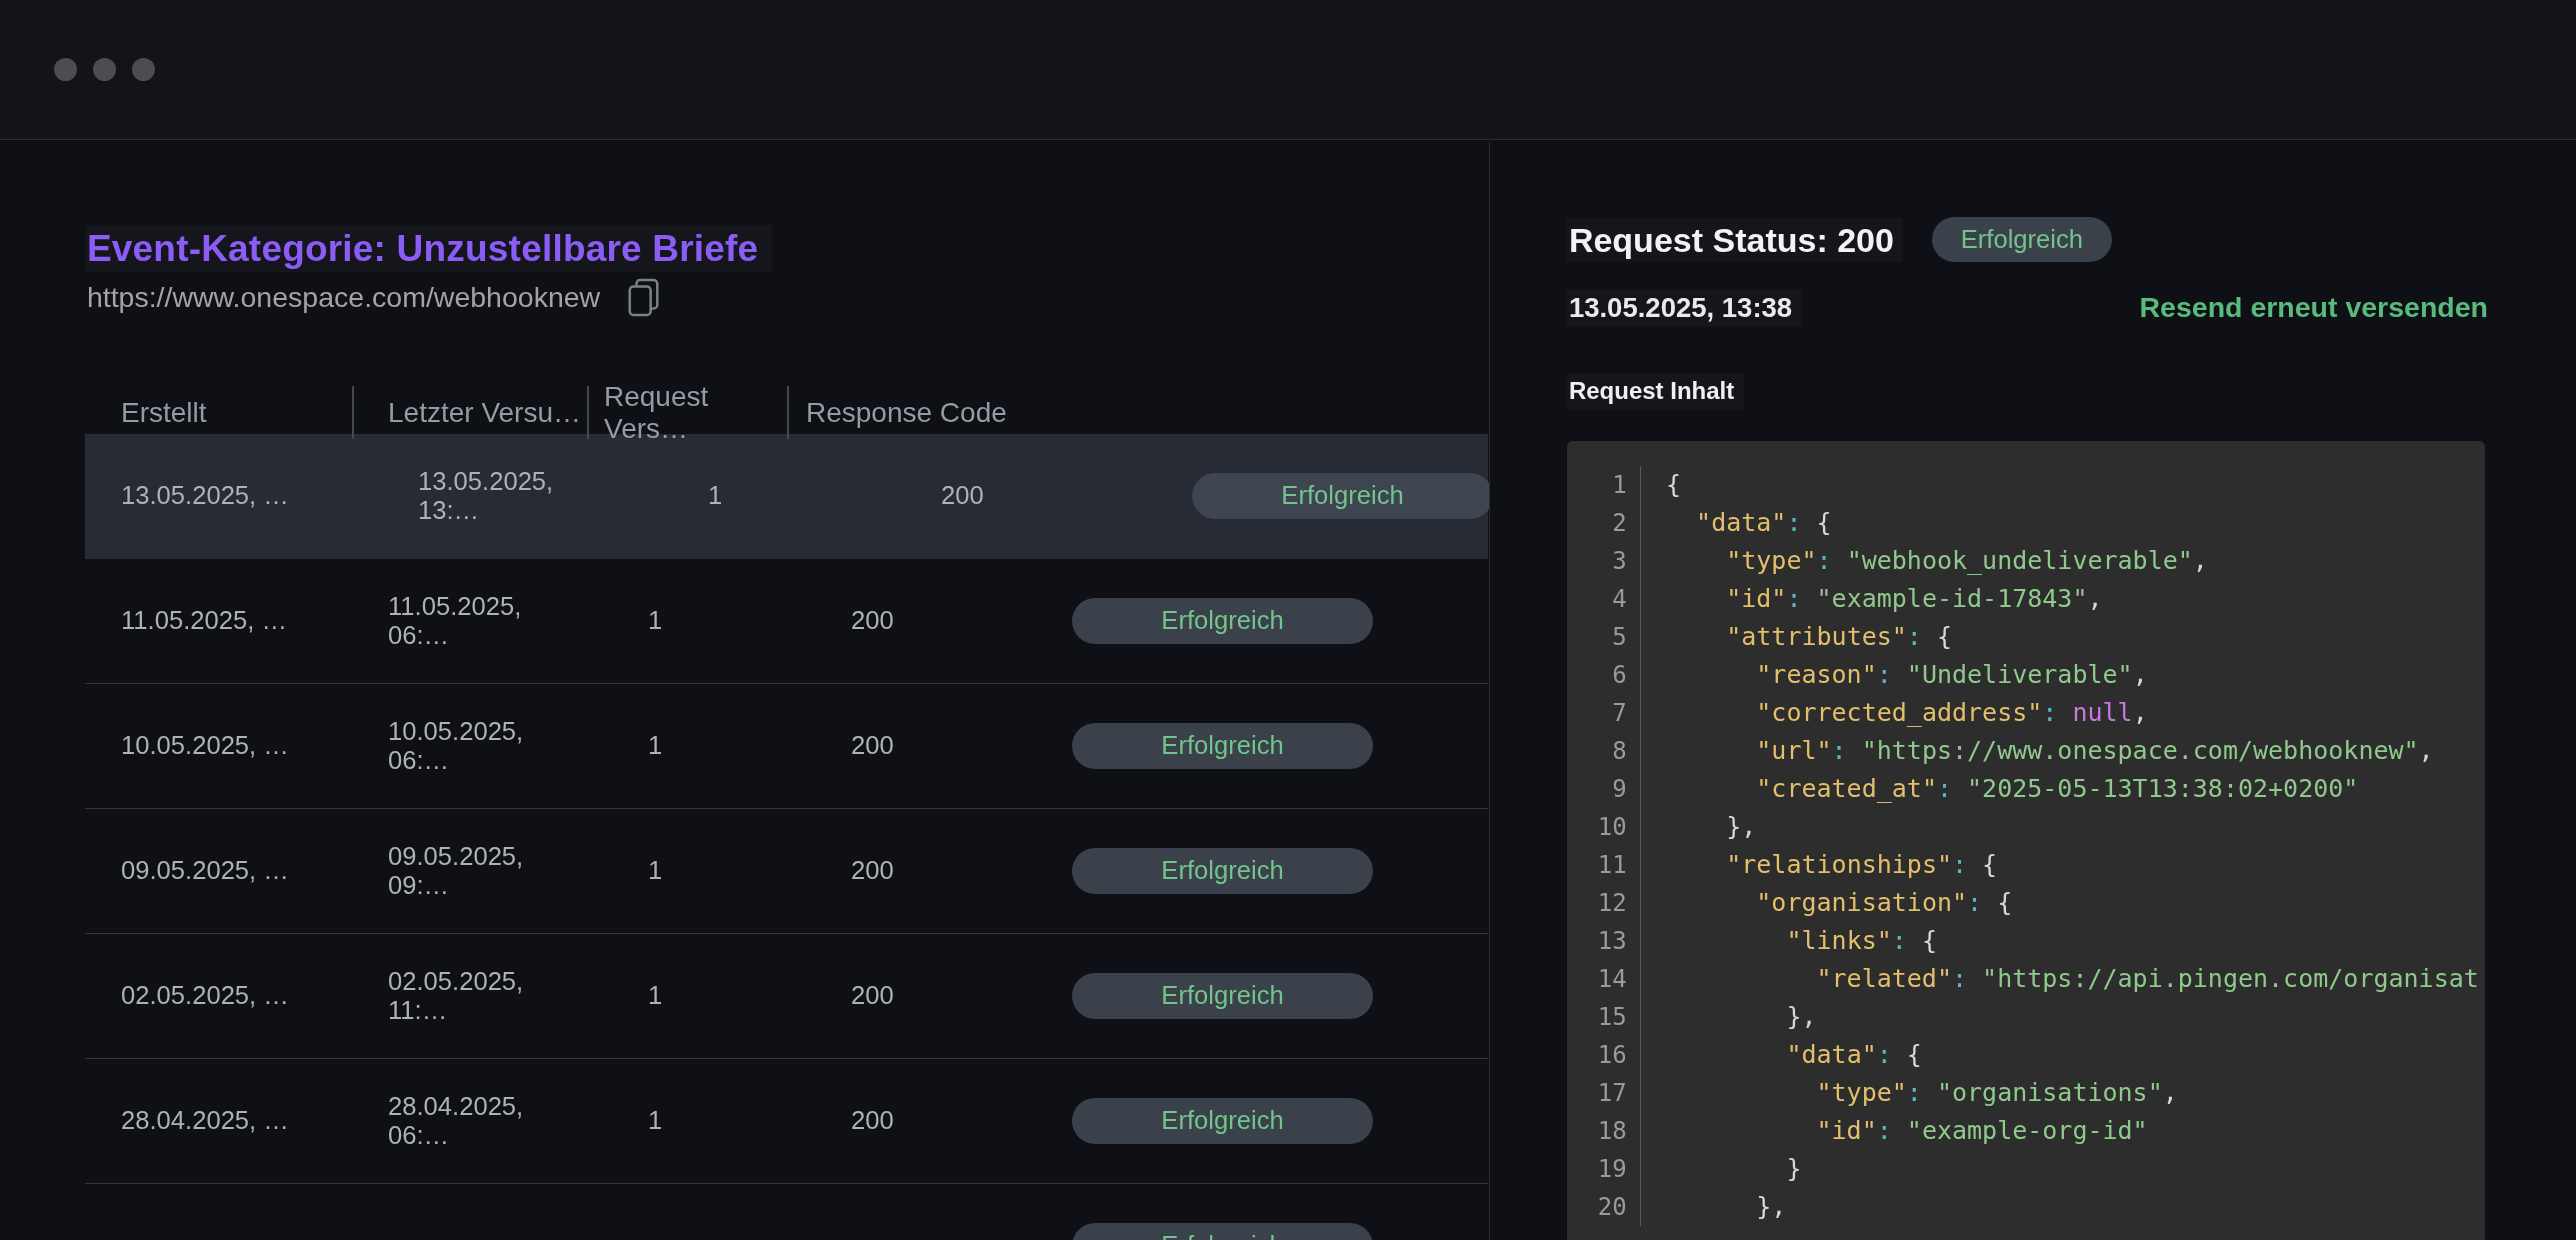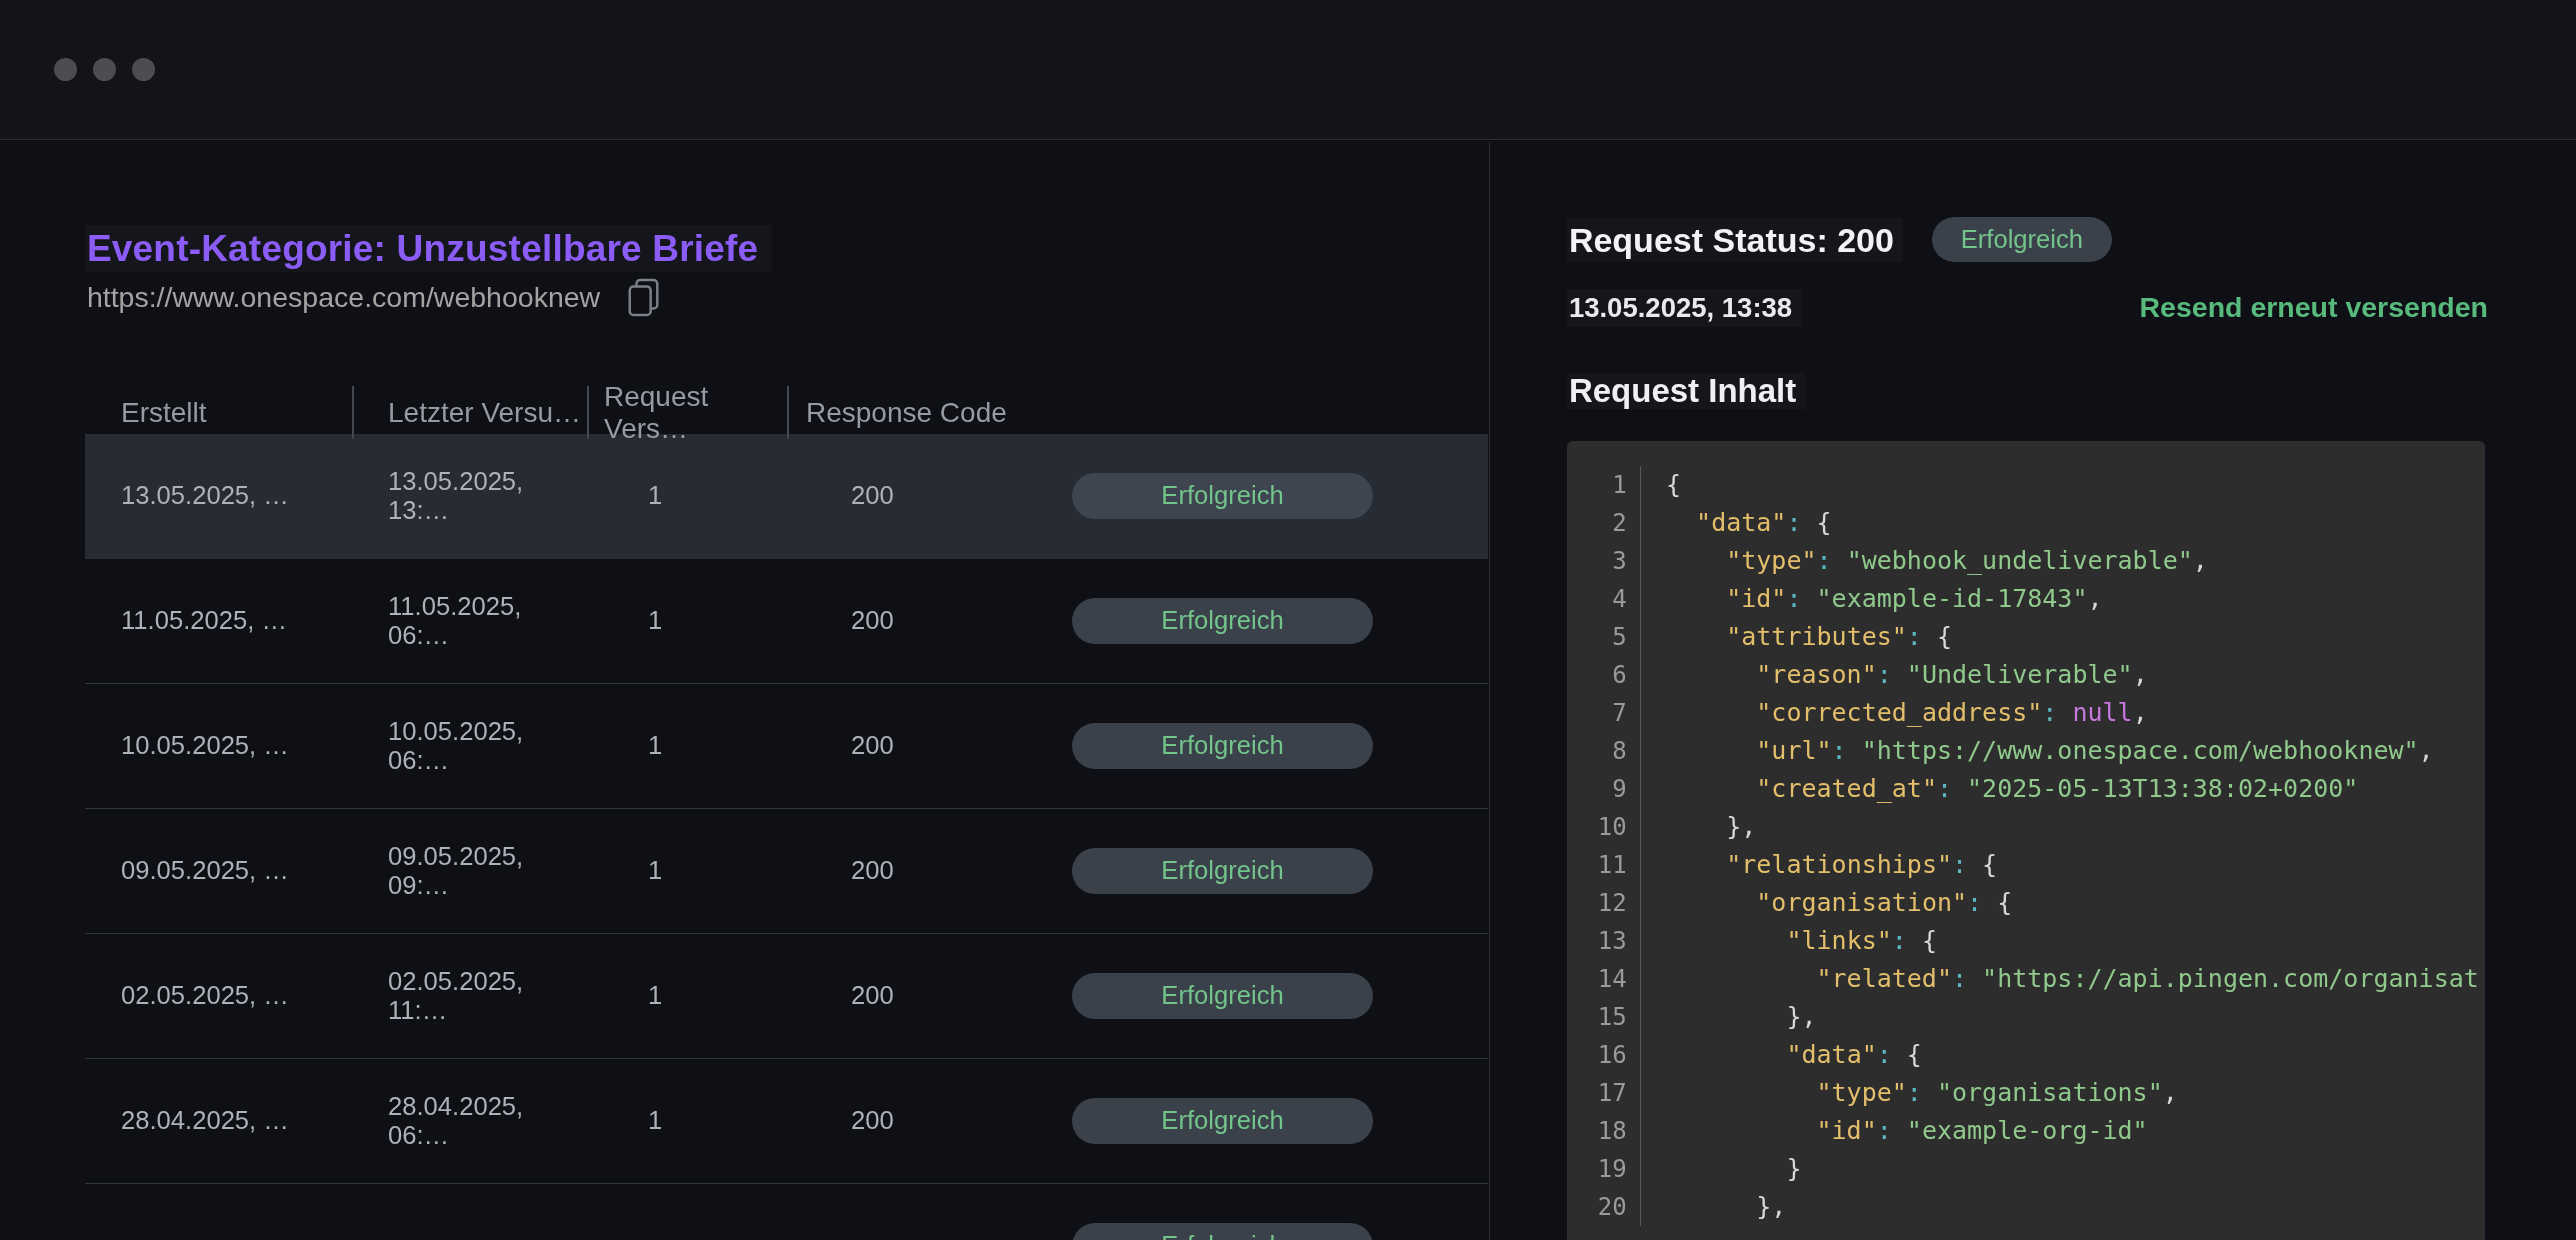--- a/index.html
+++ b/index.html
@@ -69,7 +69,7 @@
   .rp-row2 { display:flex; align-items:center; justify-content:space-between; margin-top:26.6px; }
   .timestamp { display:inline-block; color:#e9eaec; font-size:27.5px; font-weight:700; line-height:38px; padding:0 9.5px 0 1.9px; }
   .resend { color:#58bb7d; font-size:28.5px; font-weight:700; cursor:pointer; text-decoration:none; }
-  .content-title { display:inline-block; color:#eef0f1; font-size:33px; font-weight:700; line-height:36px; margin-top:46px; padding:0 9.5px 0 1.9px; }
+  .content-title { display:inline-block; color:#eef0f1; font-size:24px; font-weight:700; line-height:36px; margin-top:46px; padding:0 9.5px 0 1.9px; }
   
   .codeblock {
     margin-top:32px; width:918px; height:929px;

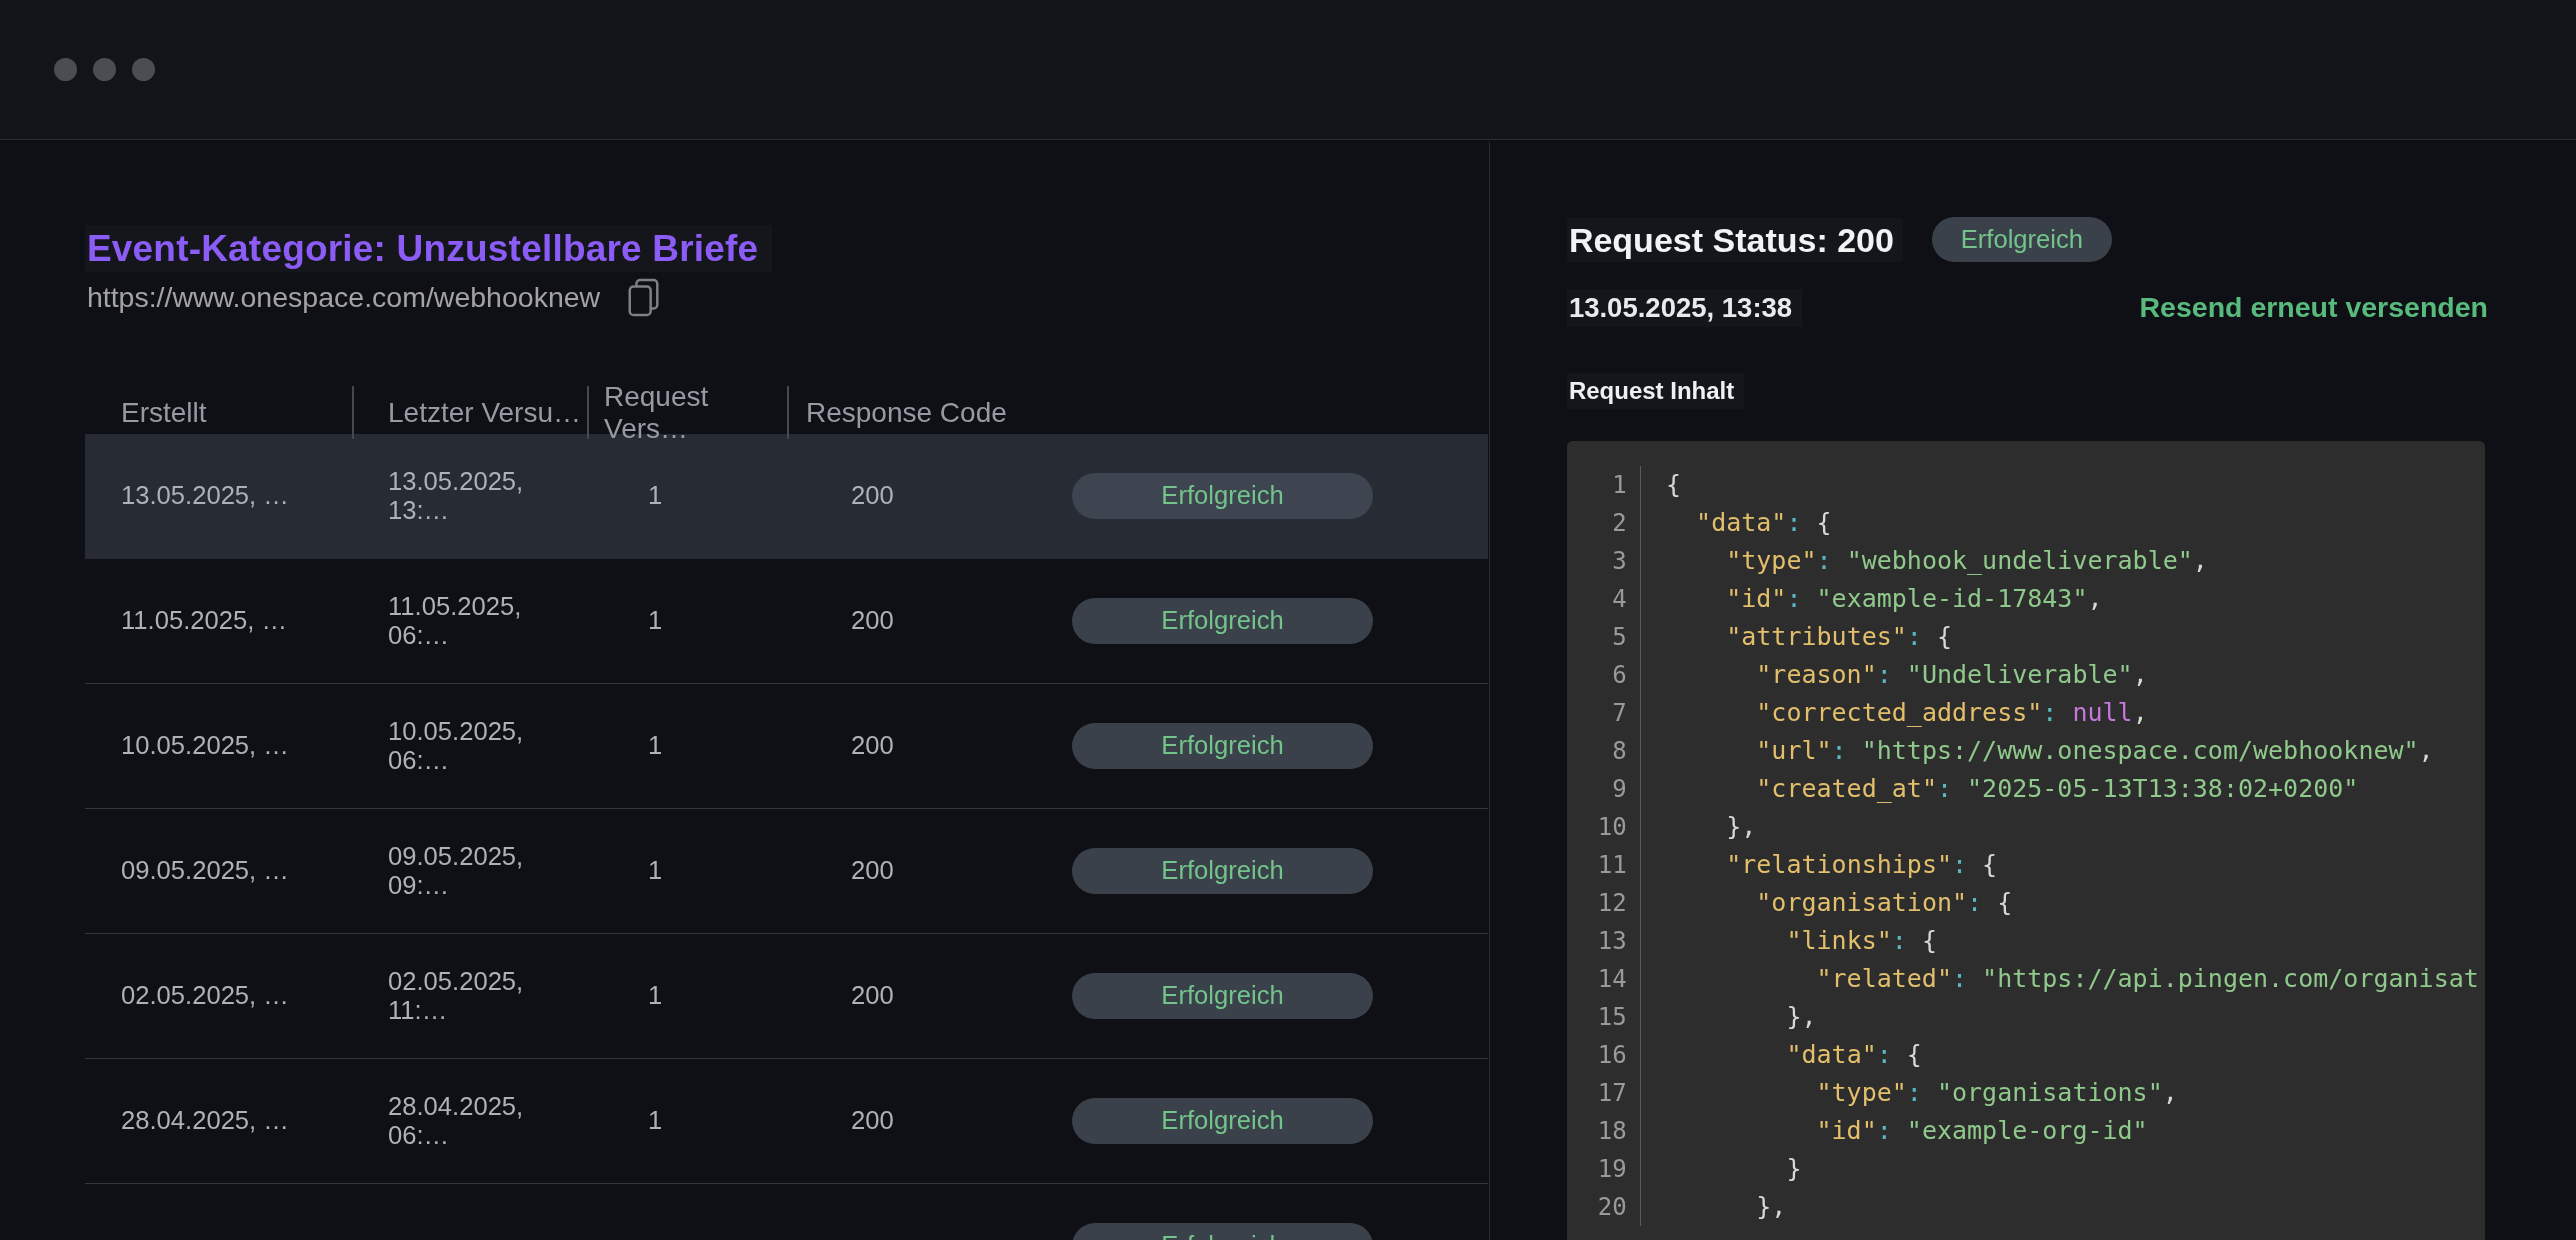--- a/index.html
+++ b/index.html
@@ -47,7 +47,7 @@
     height:125px; align-items:center; border-bottom:0.9px solid #33363d;
     color:#aeb1b8; font-size:25.6px; cursor:pointer;
   }
-  .tr.selected { background:#262b34; border-bottom-color:transparent; }
+  .tr.selected { background:#262b34; border-bottom-color:transparent;gap:30px; }
   .dc1 { padding-left:36px; } .dc2 { padding-left:36px; }
   .dc3 { padding-left:61px; } .dc4 { padding-left:64px; }
   .dc5 { padding-left:36px; }

